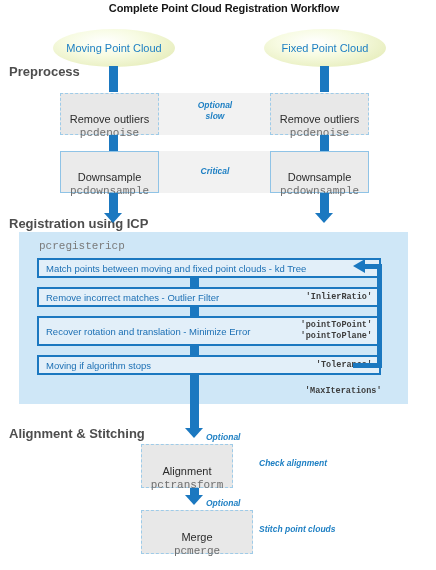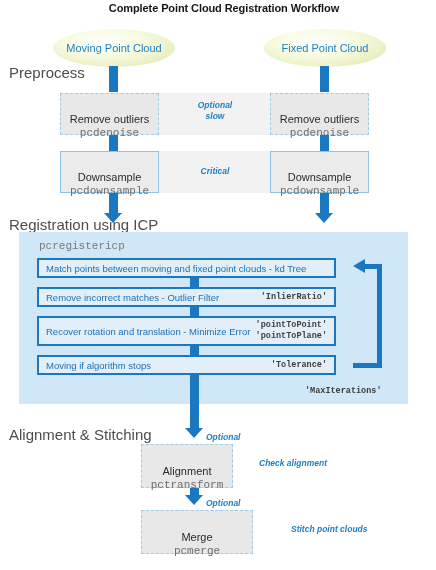--- a/index.html
+++ b/index.html
@@ -37,8 +37,8 @@
   
   .section-header {
     position: absolute;
-    font-size: 15px;
-    font-weight: normal;
+    font-size: 13px;
+    font-weight: bold;
     color: #4d4d4d;
     white-space: nowrap;
   }

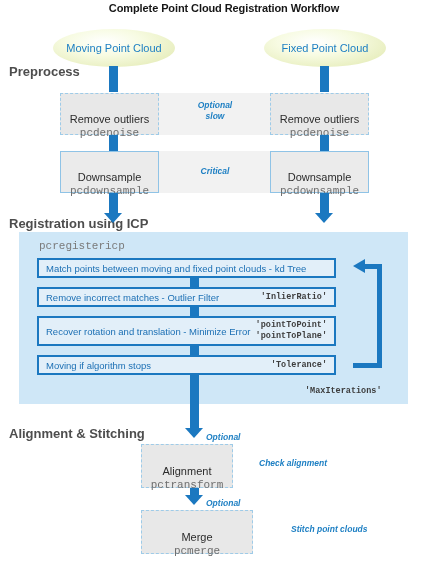--- a/index.html
+++ b/index.html
@@ -137,7 +137,7 @@
     position: absolute;
     box-sizing: border-box;
     left: 37px;
-    width: 299px;
+    width: 344px;
     background: #e2eff9;
     border: 2px solid #1b78c0;
     display: flex;

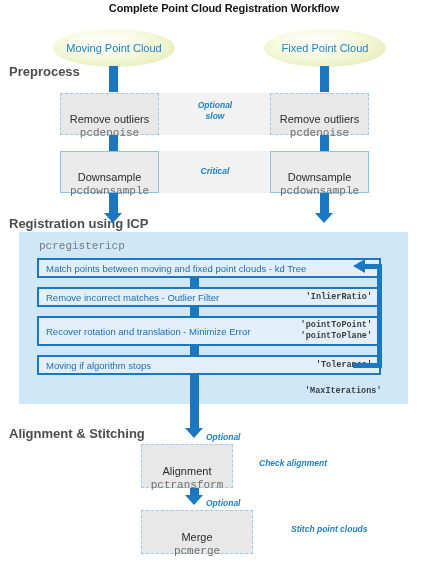--- a/index.html
+++ b/index.html
@@ -331,7 +331,7 @@
     <div class="proc-code">pcmerge</div>
   </div>
 
-  <div class="note" style="left:259px; top:524px; width:120px; text-align:left;margin-left:32px;">
+  <div class="note" style="left:259px; top:524px; width:120px; text-align:left;">
     <span>Stitch point clouds</span>
   </div>
 

